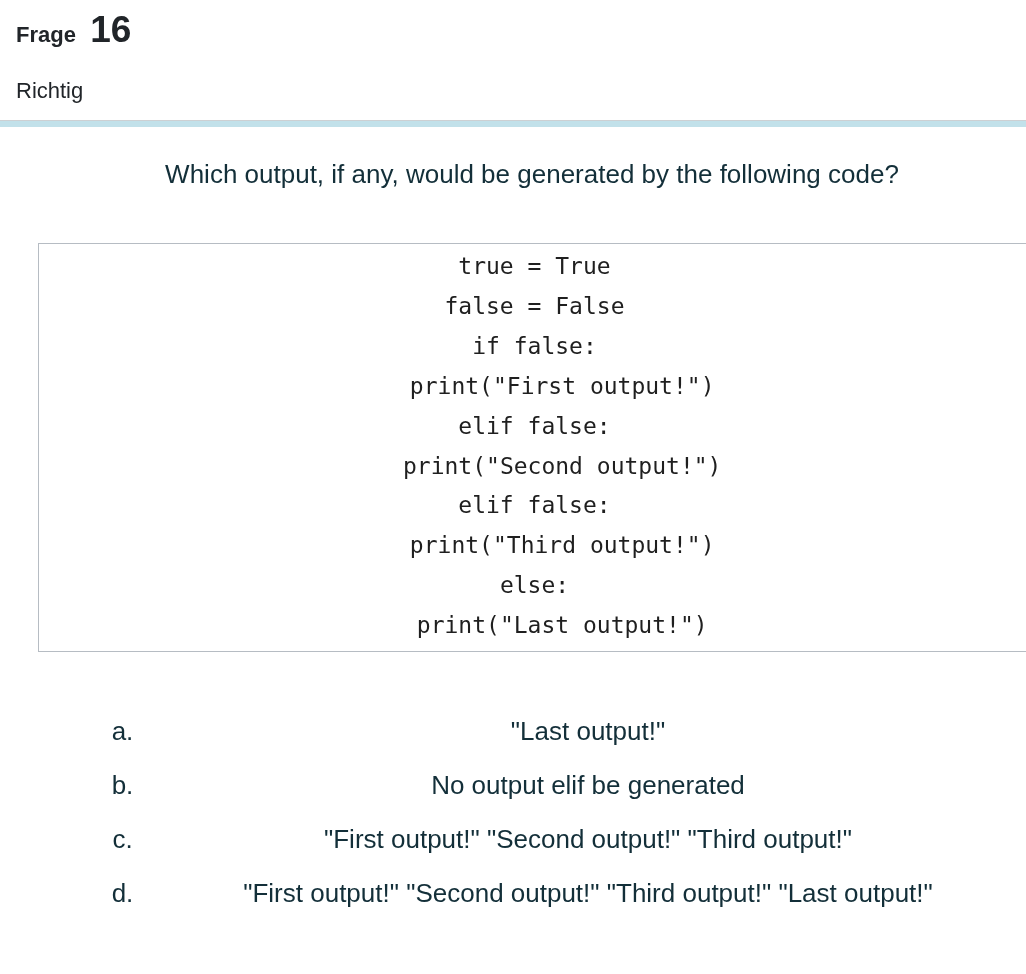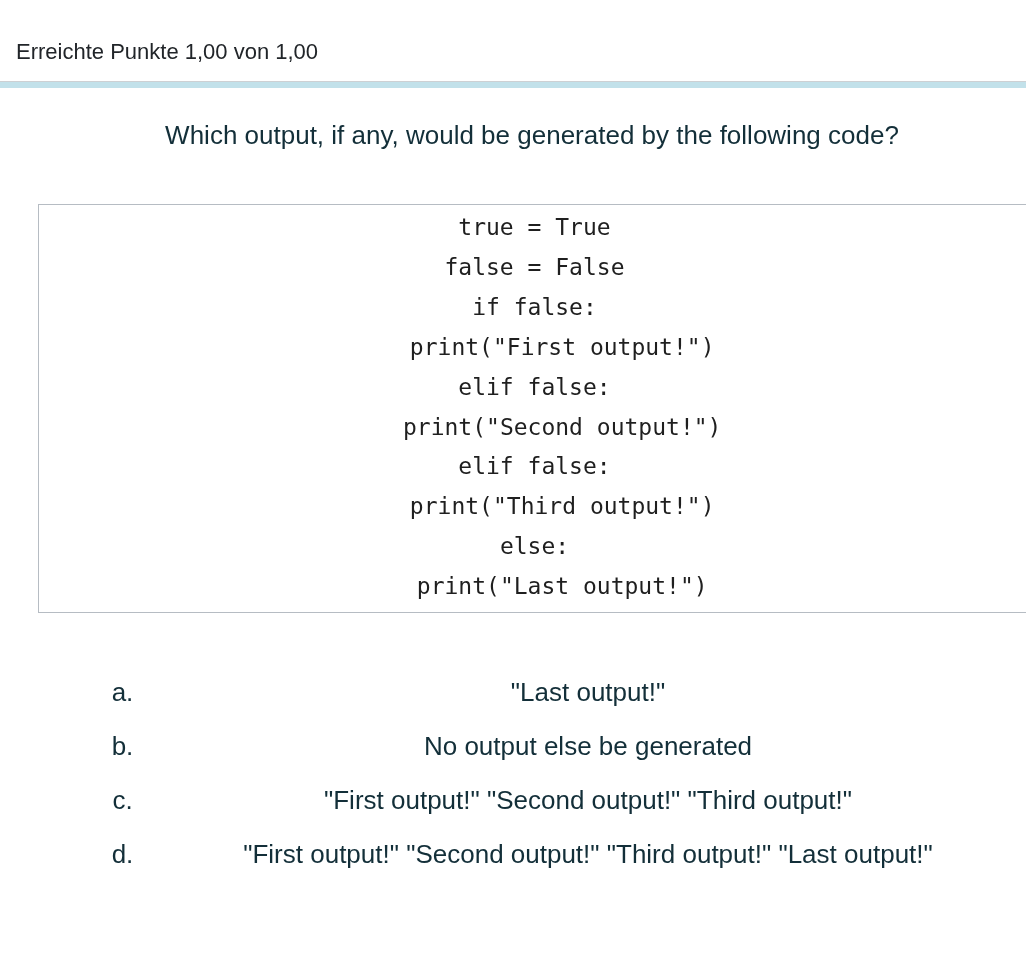--- a/index.html
+++ b/index.html
@@ -104,6 +104,10 @@
 <body>
 
 <div class="question-info">
+  <h3 class="question-number">
+    <span class="frage-label">Frage</span>
+    <span class="frage-num">16</span>
+  </h3>
   <div class="question-grade">Erreichte Punkte 1,00 von 1,00</div>
 </div>
 

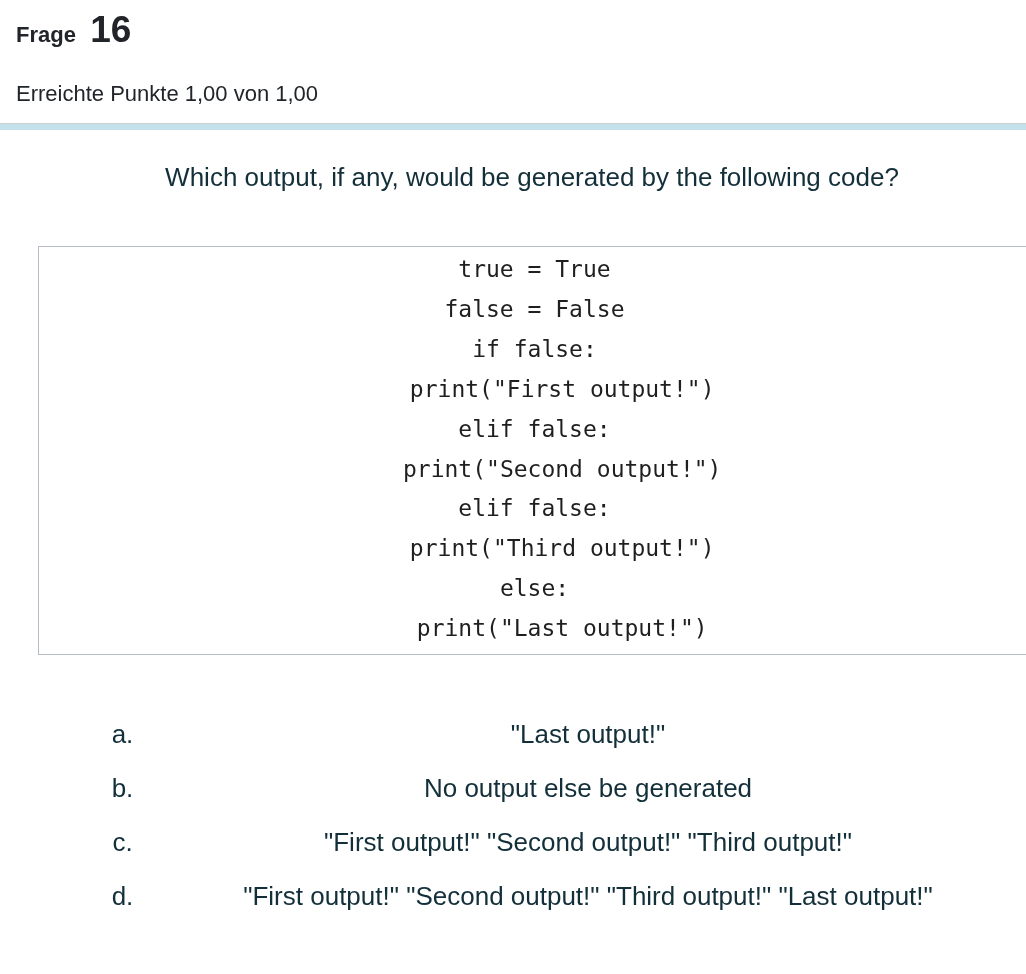--- a/index.html
+++ b/index.html
@@ -108,6 +108,7 @@
     <span class="frage-label">Frage</span>
     <span class="frage-num">16</span>
   </h3>
+  <div class="question-state">Richtig</div>
   <div class="question-grade">Erreichte Punkte 1,00 von 1,00</div>
 </div>
 

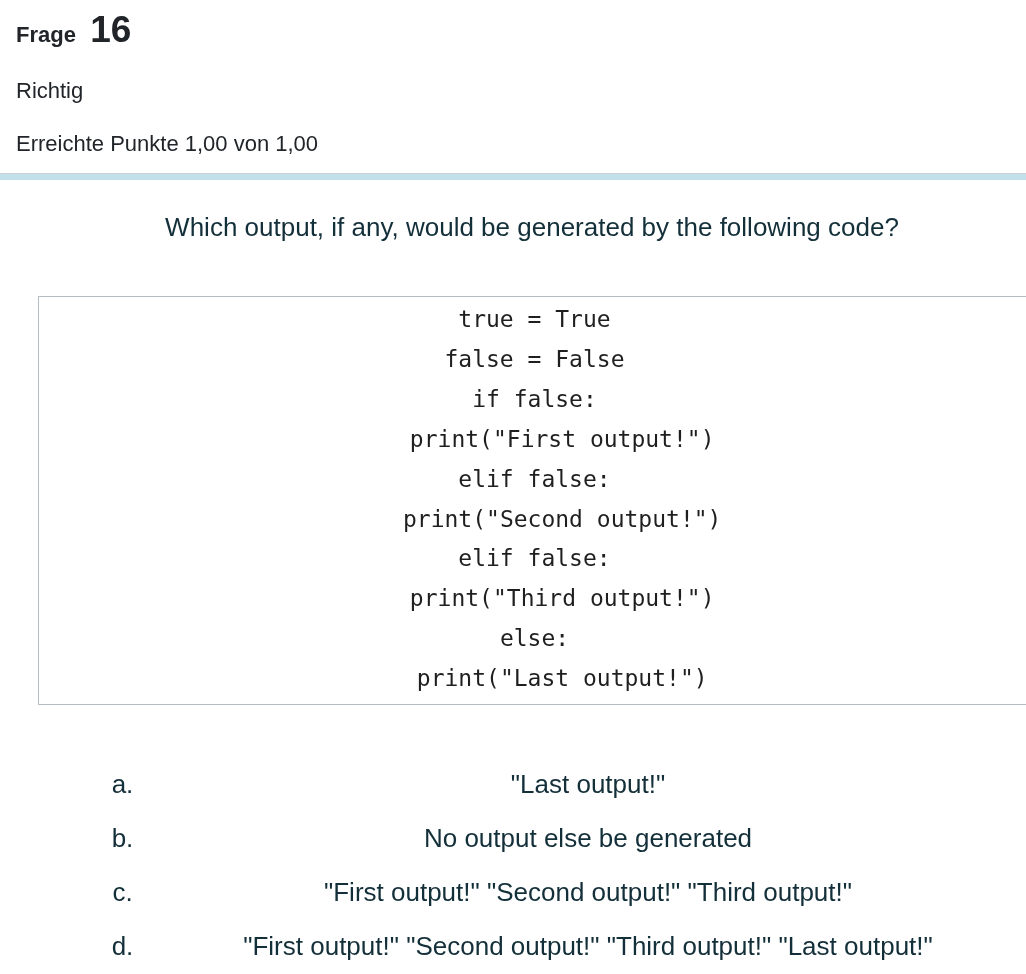--- a/index.html
+++ b/index.html
@@ -109,7 +109,6 @@
     <span class="frage-num">16</span>
   </h3>
   <div class="question-state">Richtig</div>
-  <div class="question-grade">Erreichte Punkte 1,00 von 1,00</div>
 </div>
 
 <div class="divider"></div>

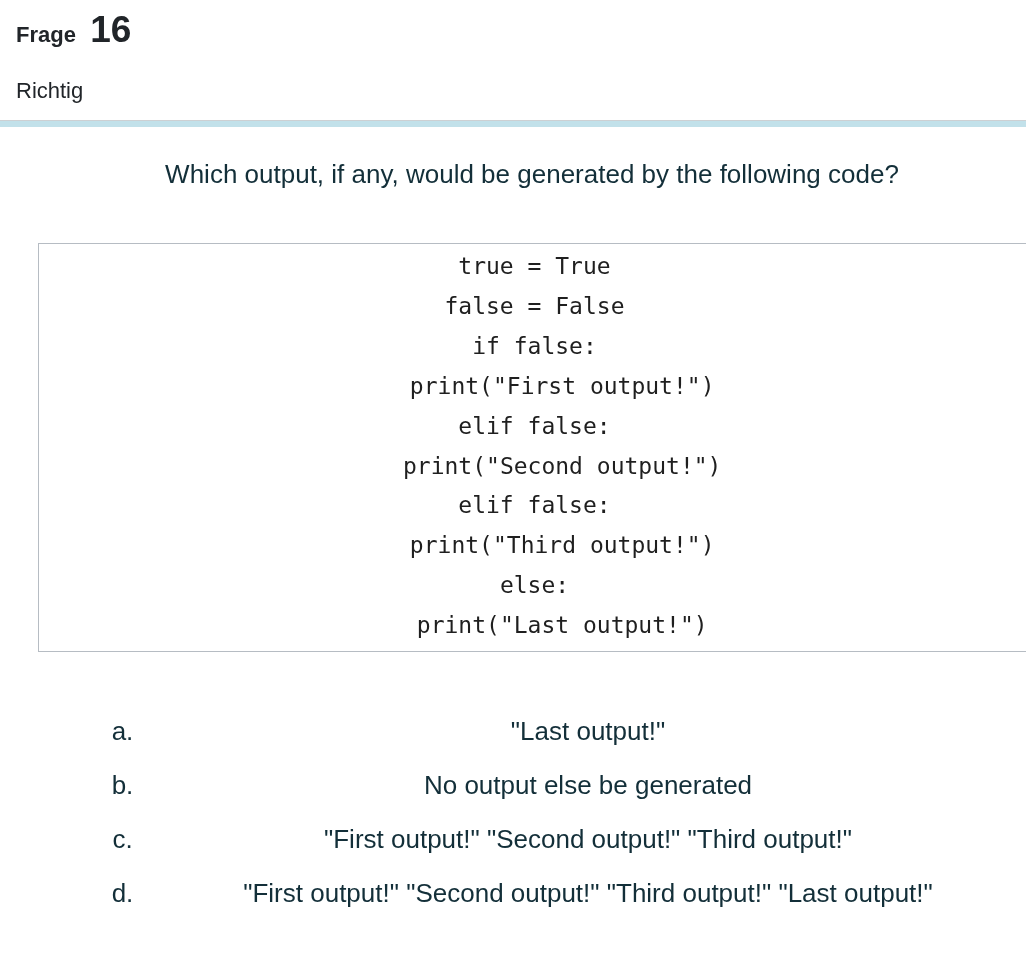--- a/index.html
+++ b/index.html
@@ -134,7 +134,7 @@
     </li>
     <li class="option">
       <span class="option-letter">b.</span>
-      <span class="option-text">No output else be generated</span>
+      <span class="option-text">No output elif be generated</span>
     </li>
     <li class="option">
       <span class="option-letter">c.</span>

